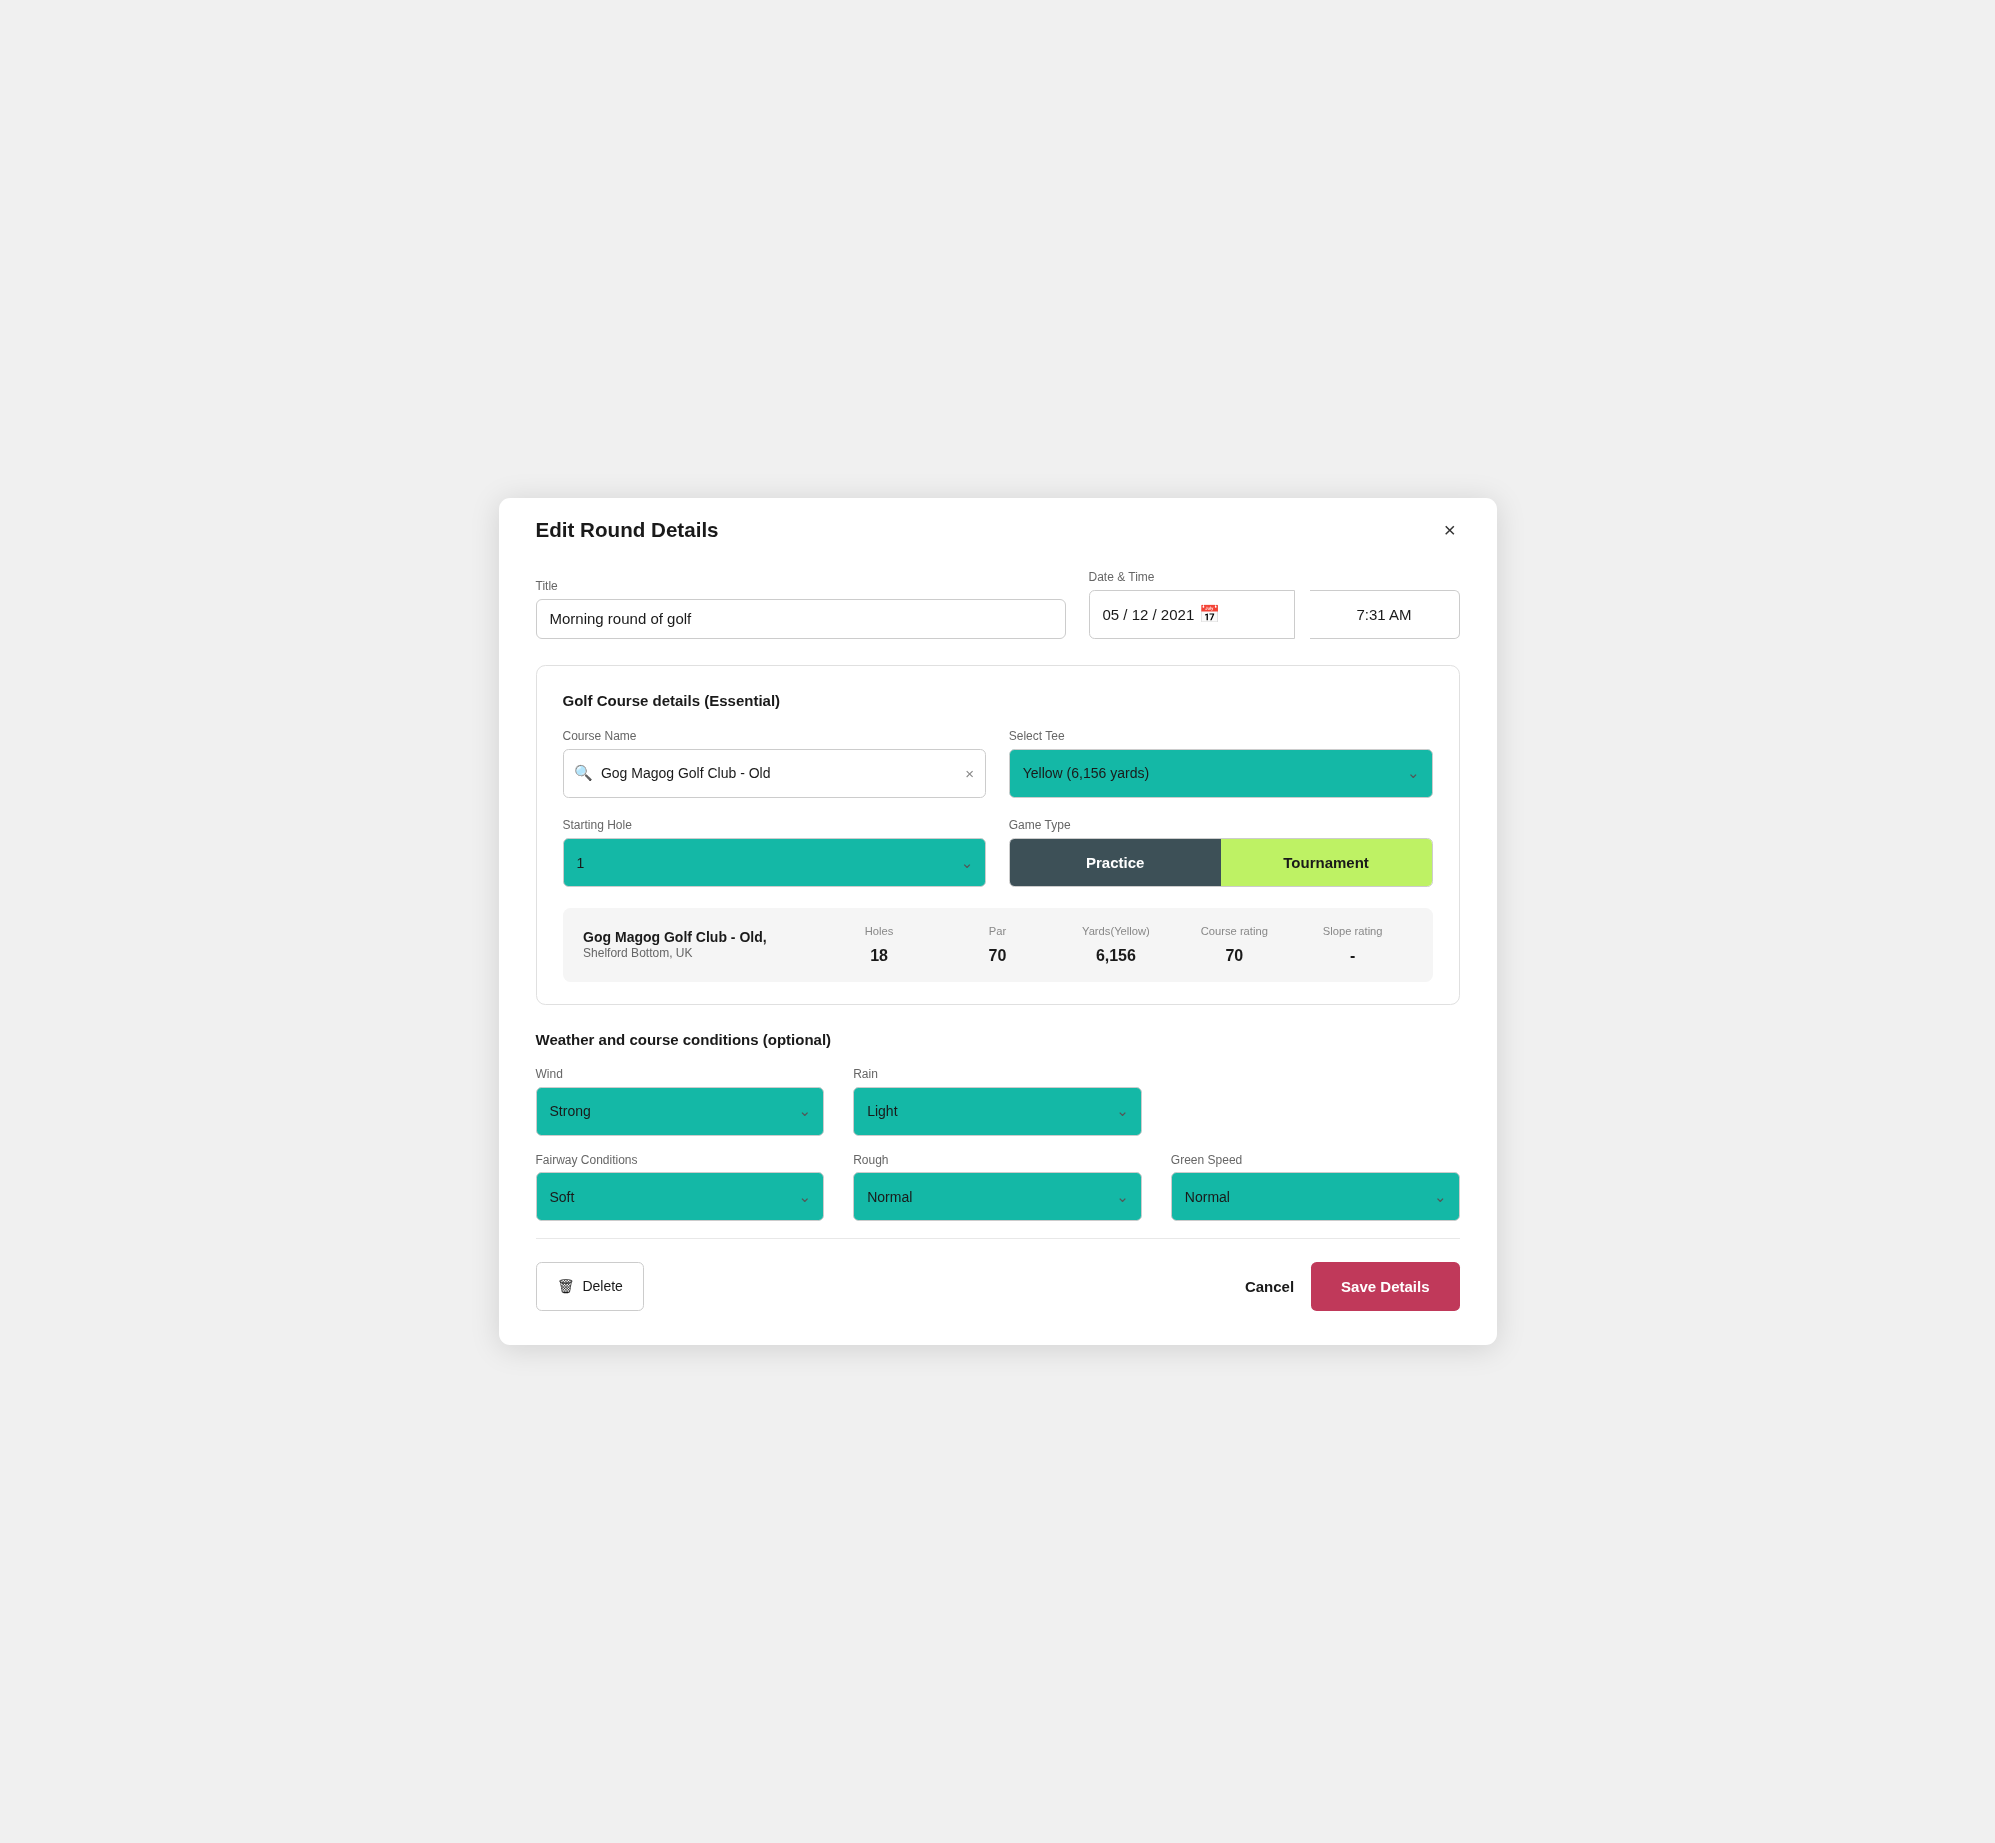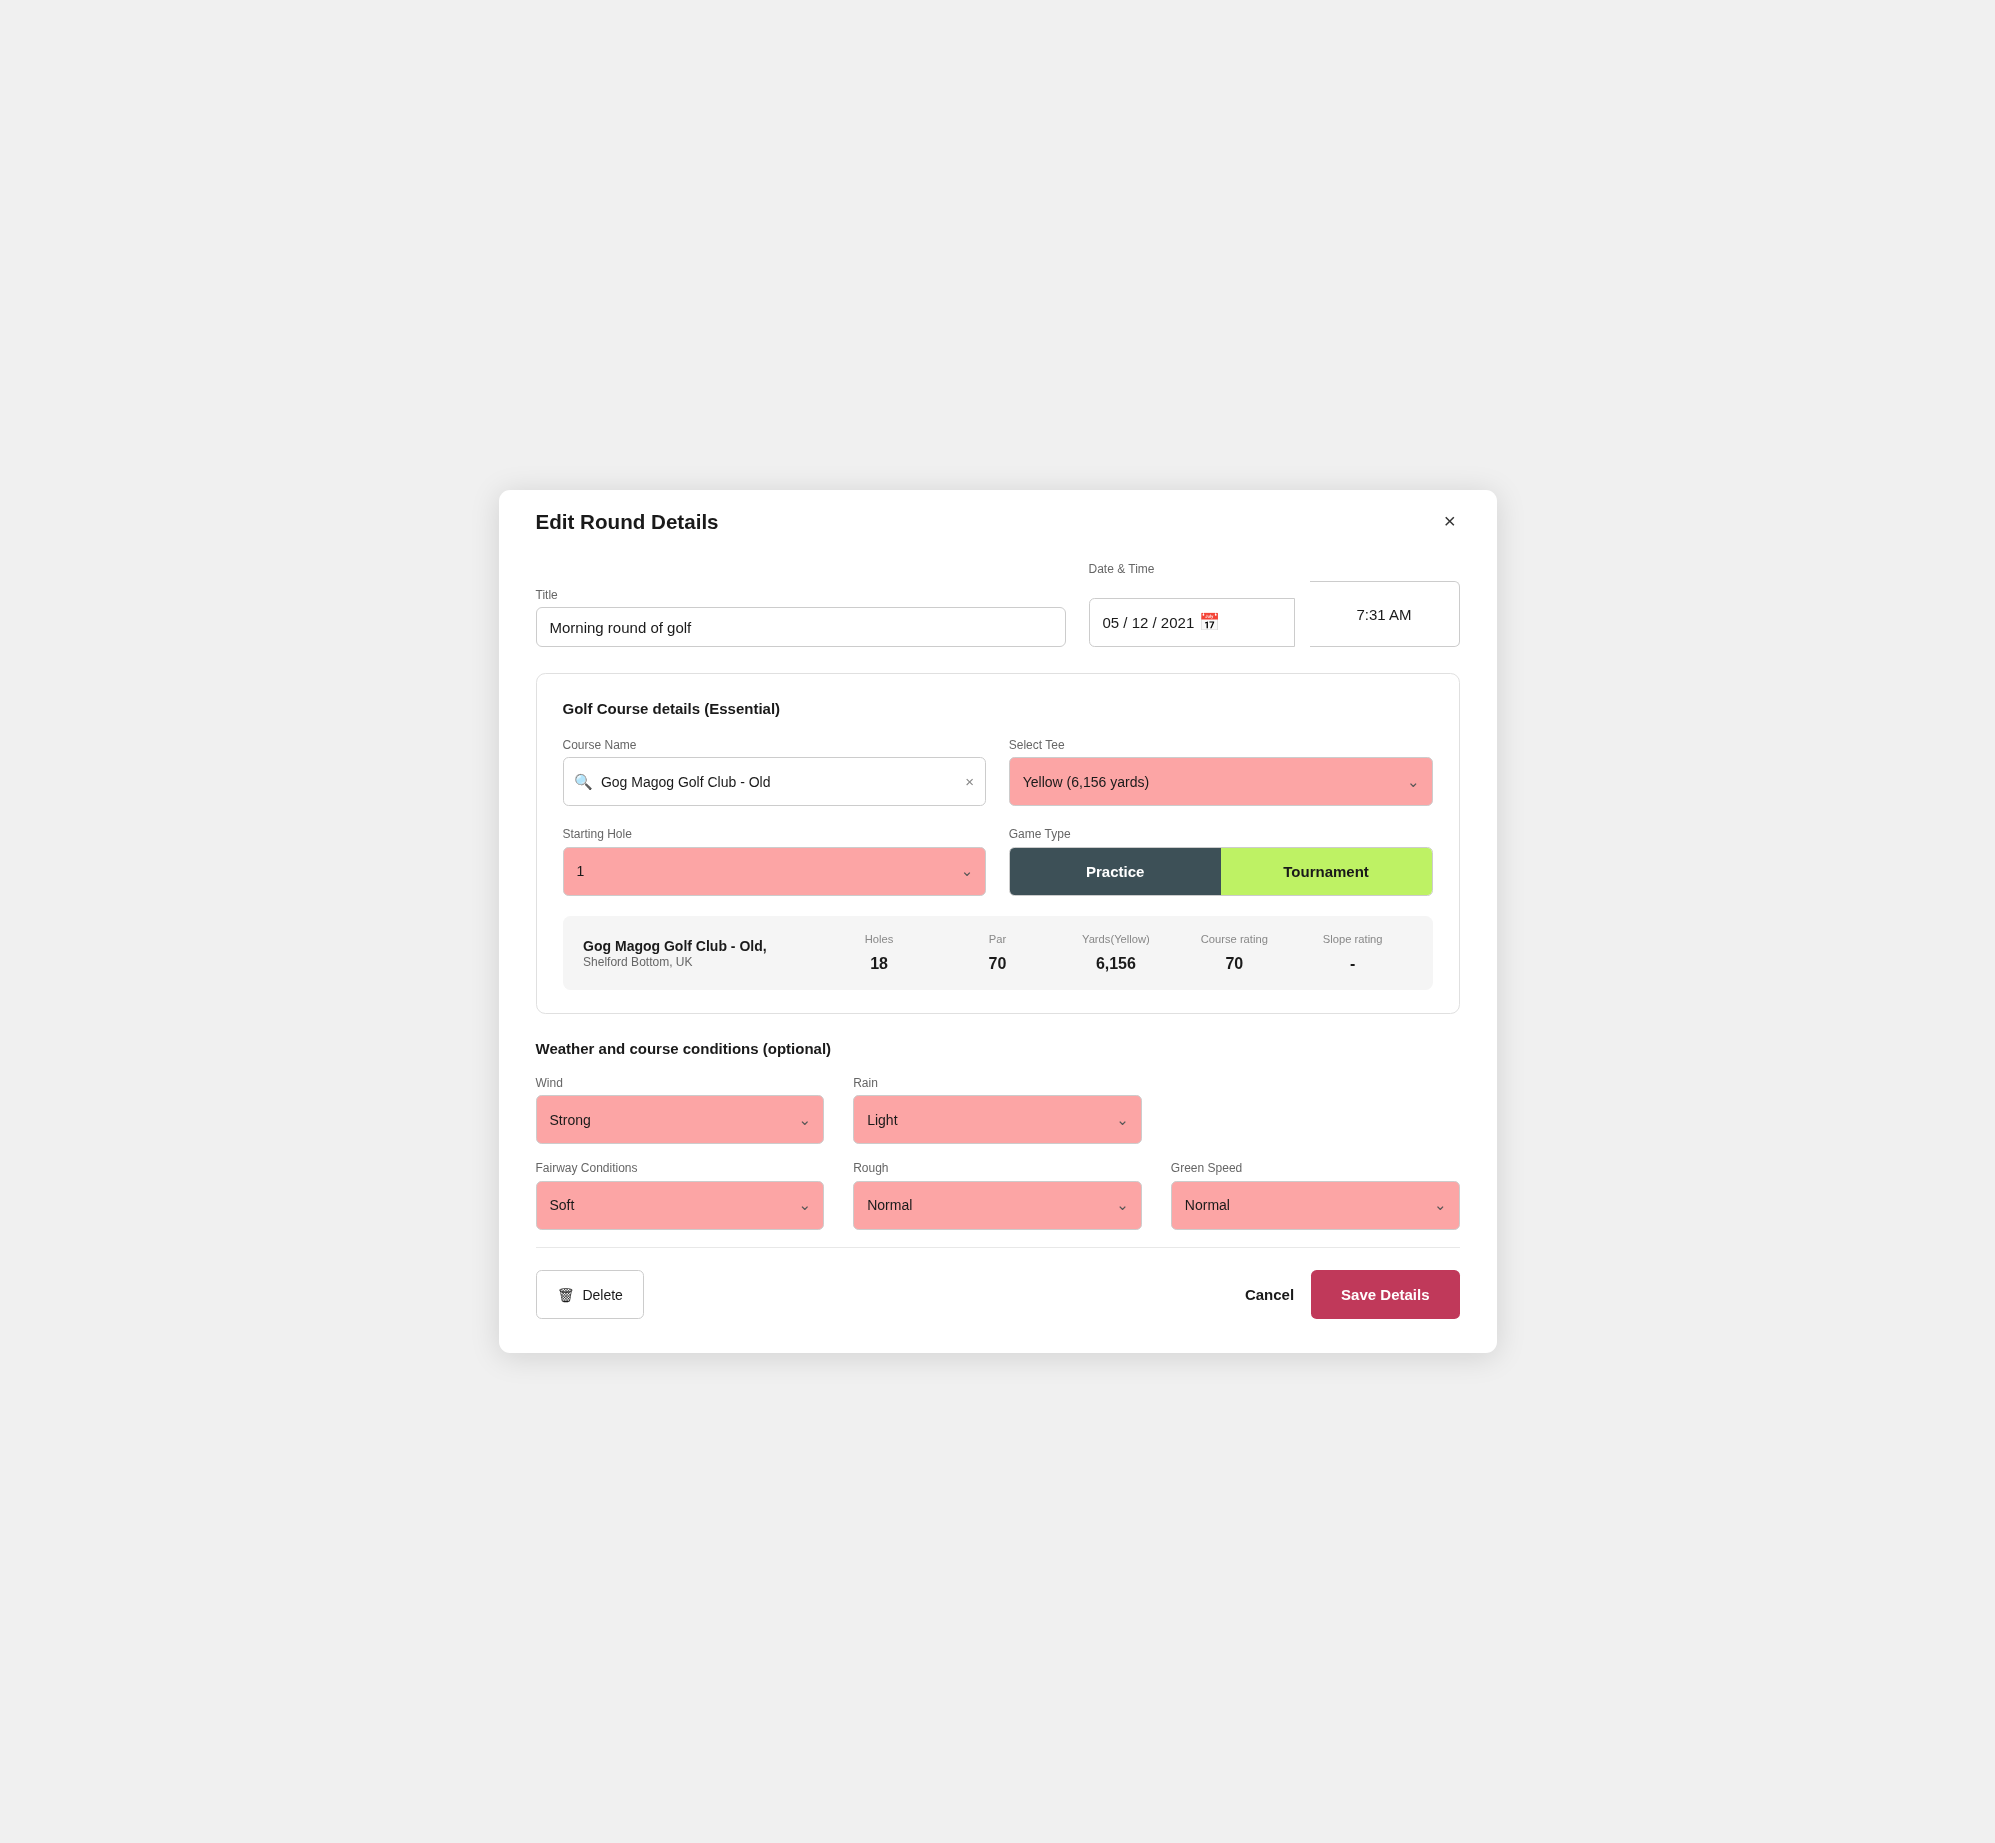--- a/index.html
+++ b/index.html
@@ -96,7 +96,7 @@
       border: 1.4px solid #ccc;
       border-left: none;
       border-radius: 0 5.6px 5.6px 0;
-      height: 66px;
+      height: 49px;
       padding: 0 17px;
       font-size: 15px;
       color: #1a1a1a;

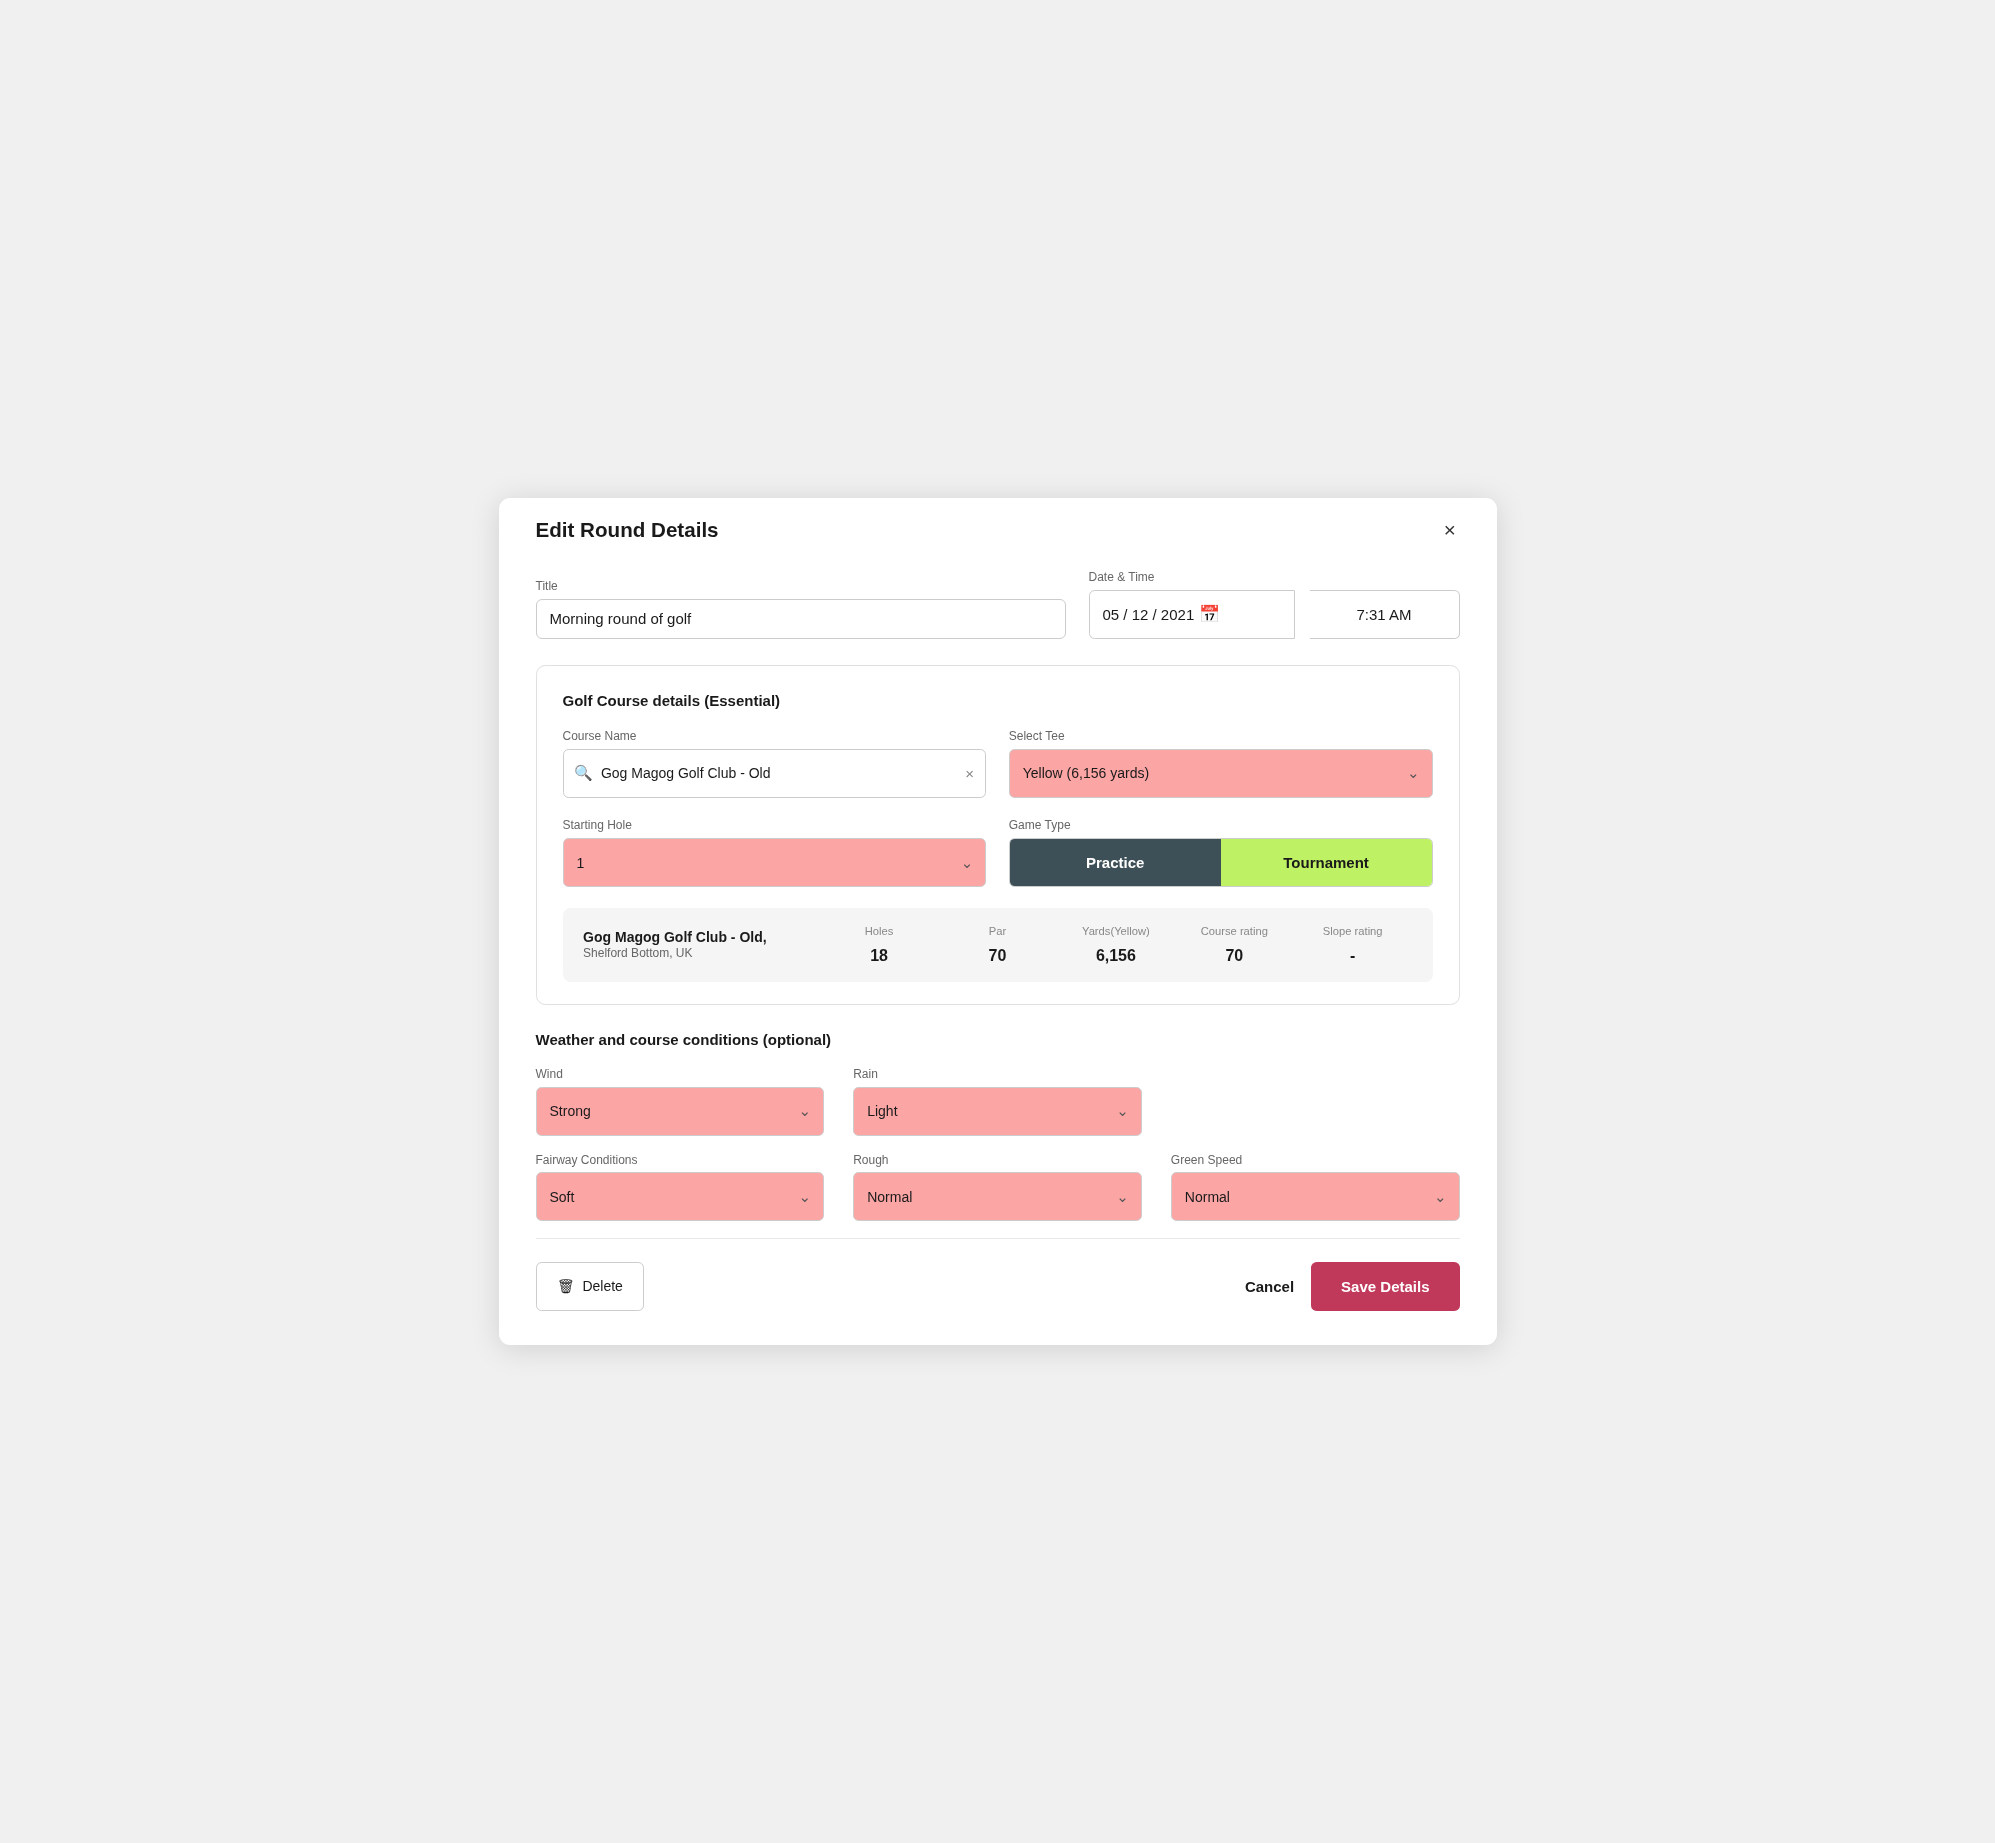--- a/index.html
+++ b/index.html
@@ -166,7 +166,7 @@
       font-size: 14px;
       color: #1a1a1a;
       appearance: none;
-      background: #fca5a5;
+      background: #14b8a6;
       cursor: pointer;
       outline: none;
     }

